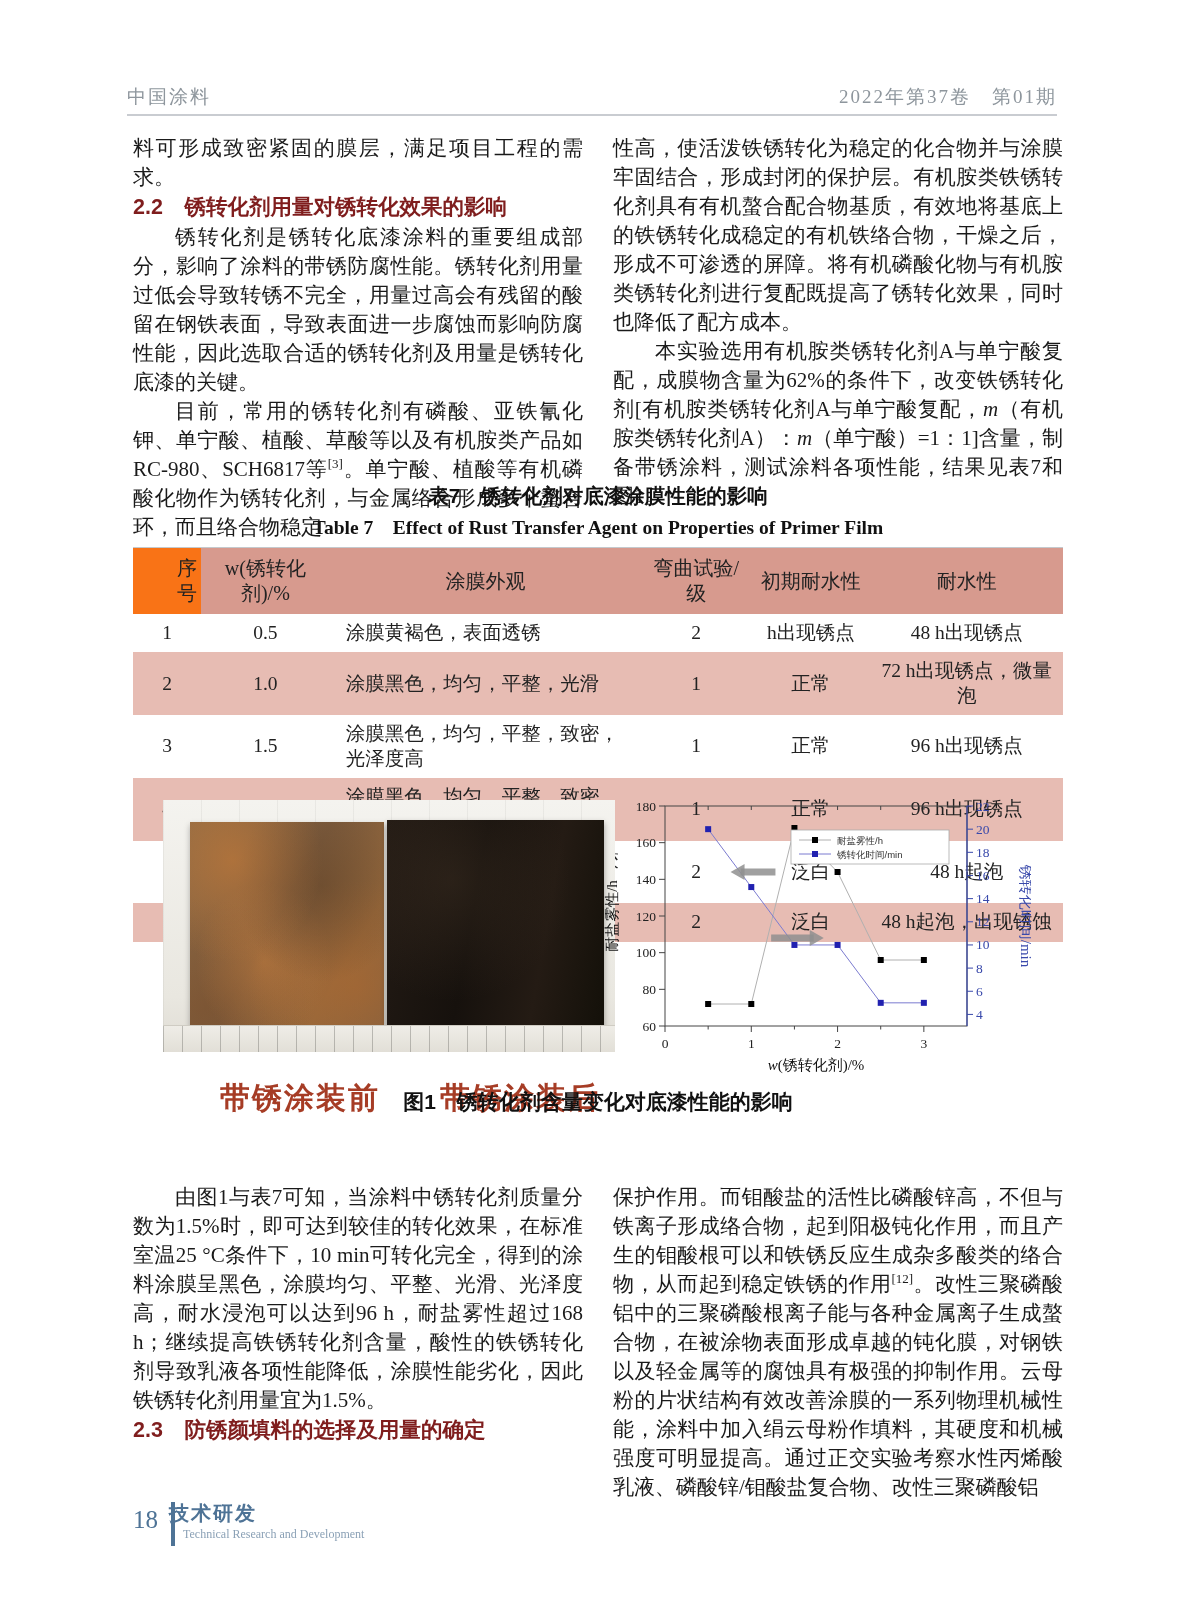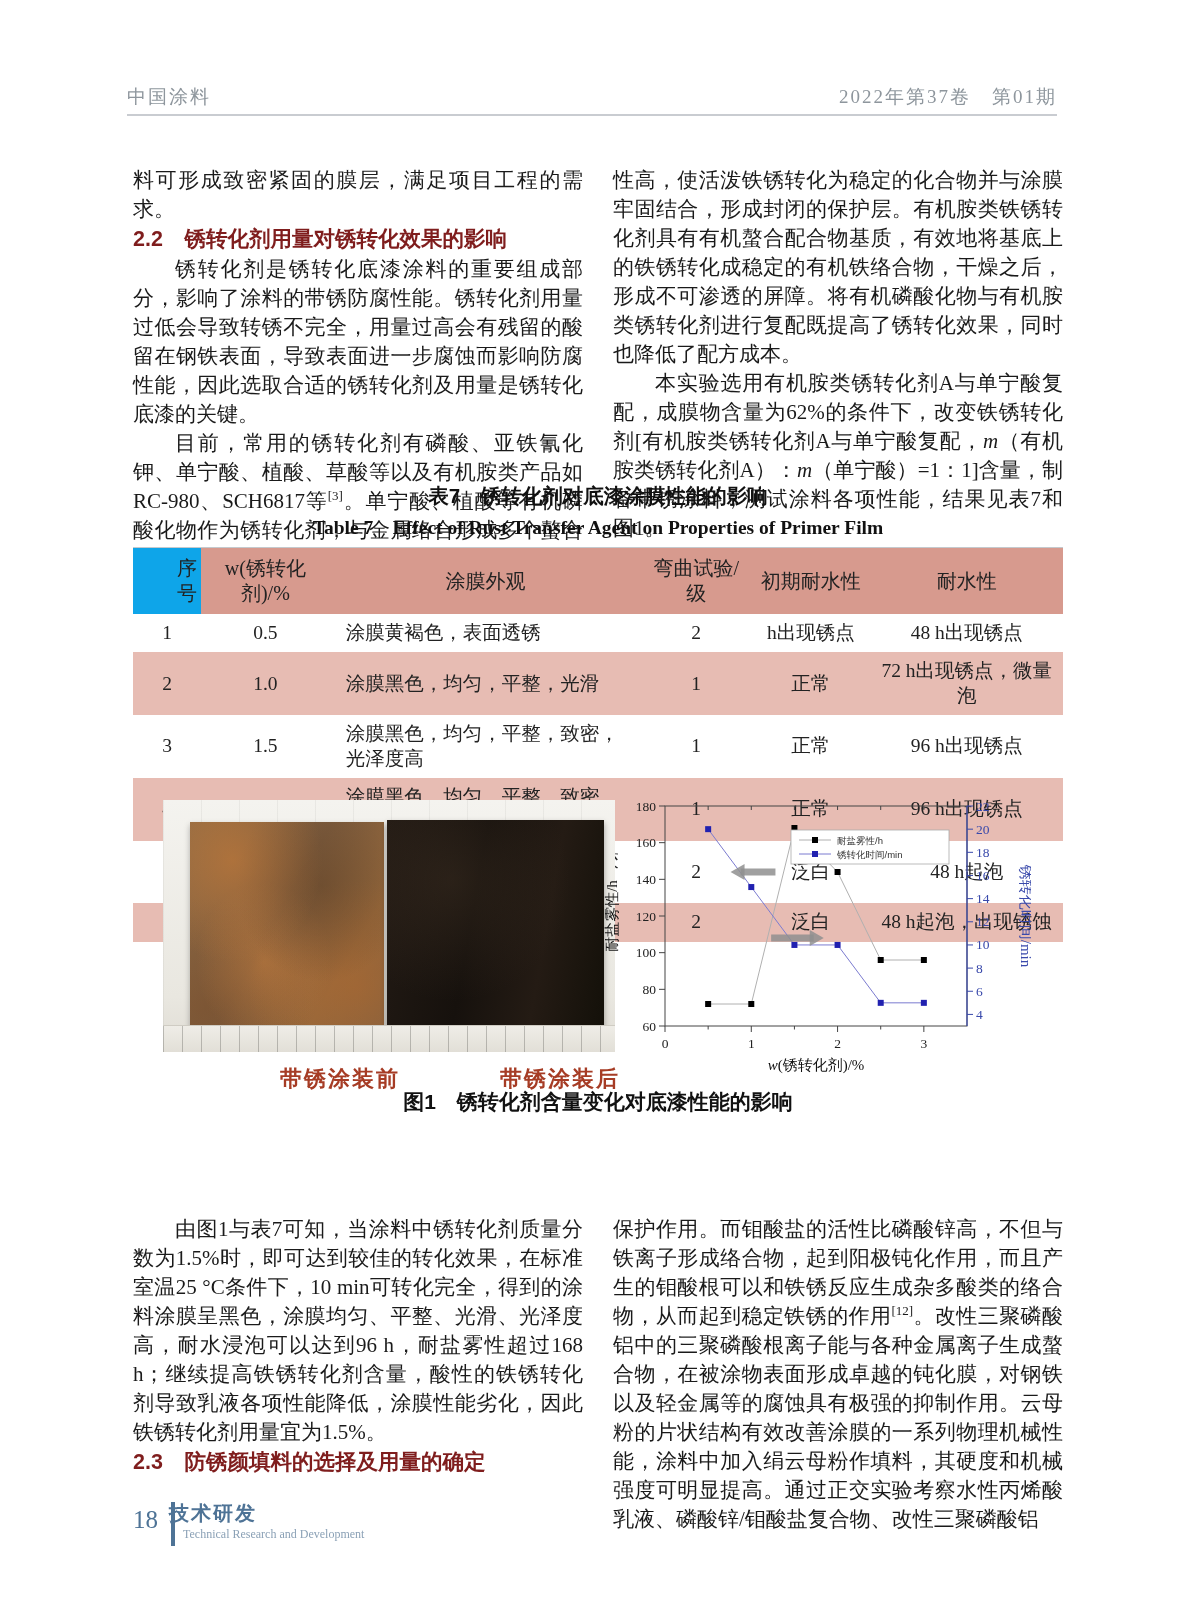--- a/index.html
+++ b/index.html
@@ -10,7 +10,7 @@
        border-bottom:2px solid #c9ccd1;display:flex;justify-content:space-between;align-items:flex-end;
        font-size:19px;color:#8e969d;letter-spacing:2px;padding-bottom:4px;}
   
-  .col{position:absolute;width:450px;font-size:21px;line-height:29px;text-align:justify;margin-top:32px;}
+  .col{position:absolute;width:450px;font-size:21px;line-height:29px;text-align:justify;}
   .col p{margin:0;}
   .col p.ind{text-indent:2em;}
   .sechead{font-family:"Liberation Sans","DejaVu Sans",sans-serif;font-weight:bold;

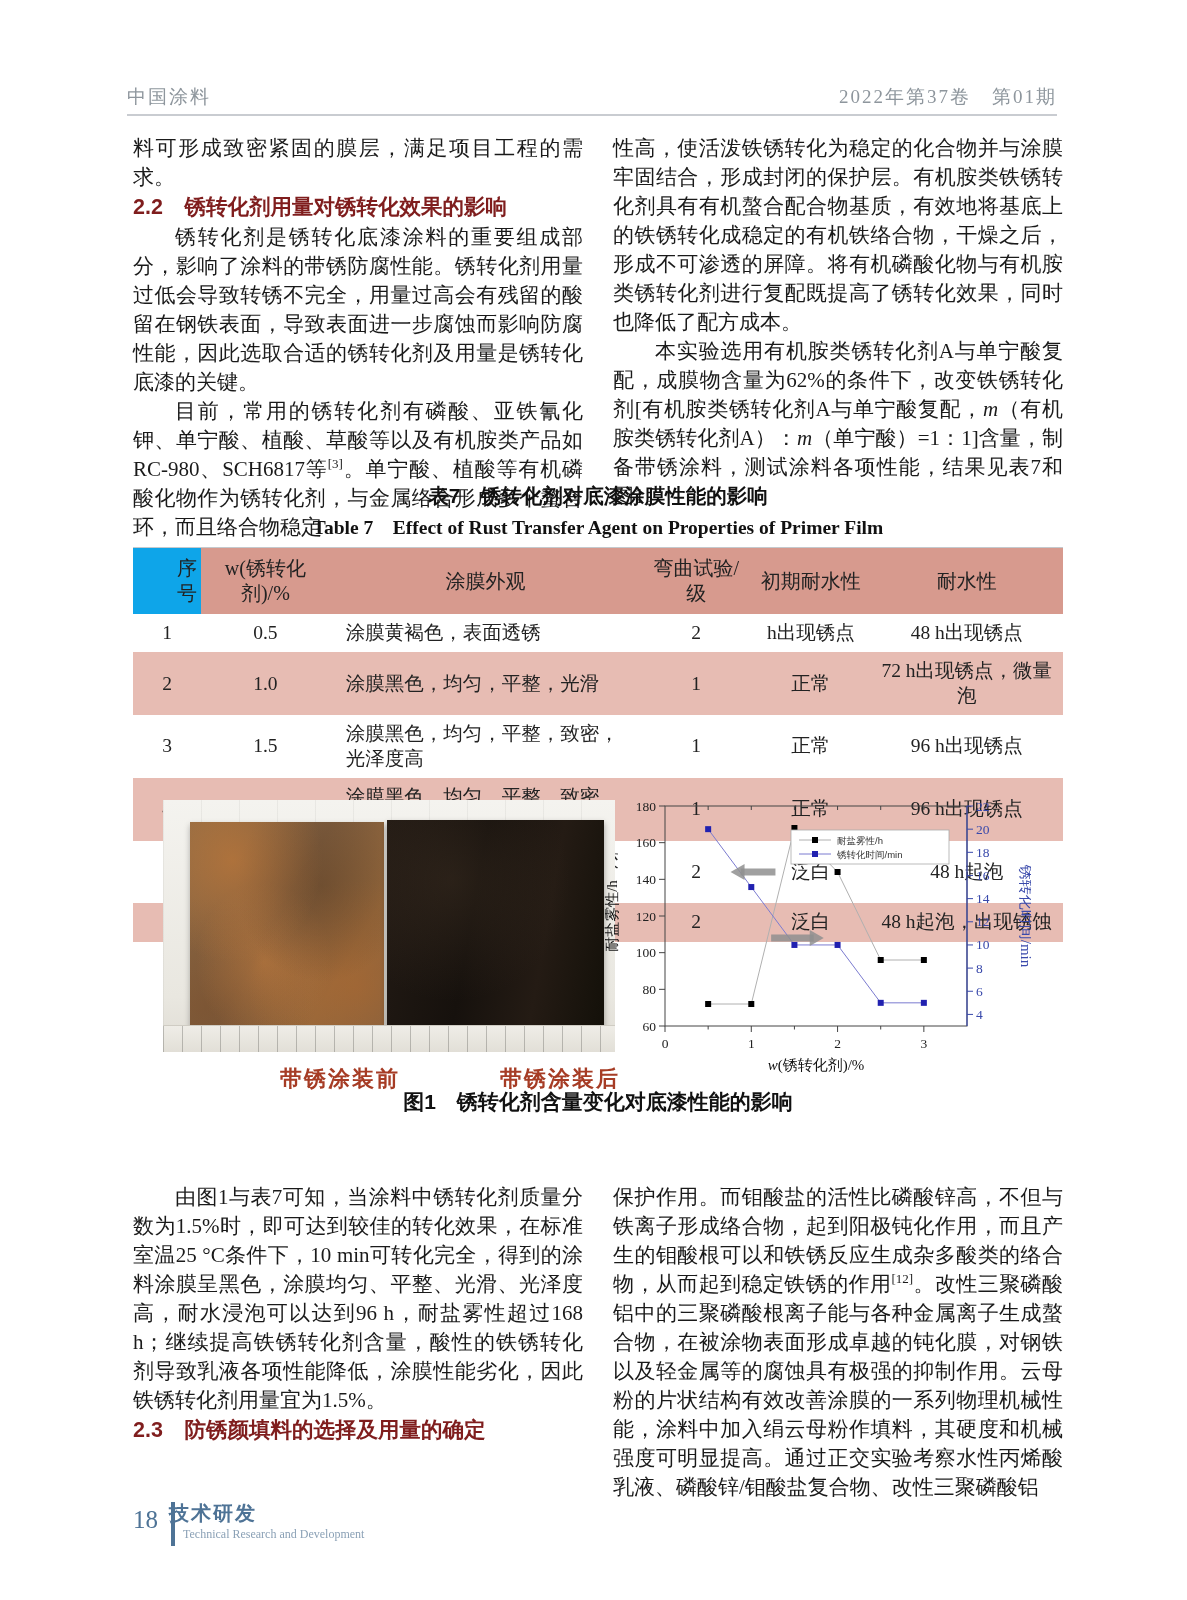--- a/index.html
+++ b/index.html
@@ -108,7 +108,7 @@
       </colgroup>
       <thead>
           <tr id="thead-row">
-            <th style="background: #0ea5e9; padding-left: 44px;">序号</th>
+            <th style="background: #f97316; padding-left: 44px;">序号</th>
             <th style="background: rgb(215, 154, 142);">w(锈转化剂)/%</th>
             <th style="background: rgb(215, 154, 142);">涂膜外观</th>
             <th style="background: rgb(215, 154, 142);">弯曲试验/级</th>

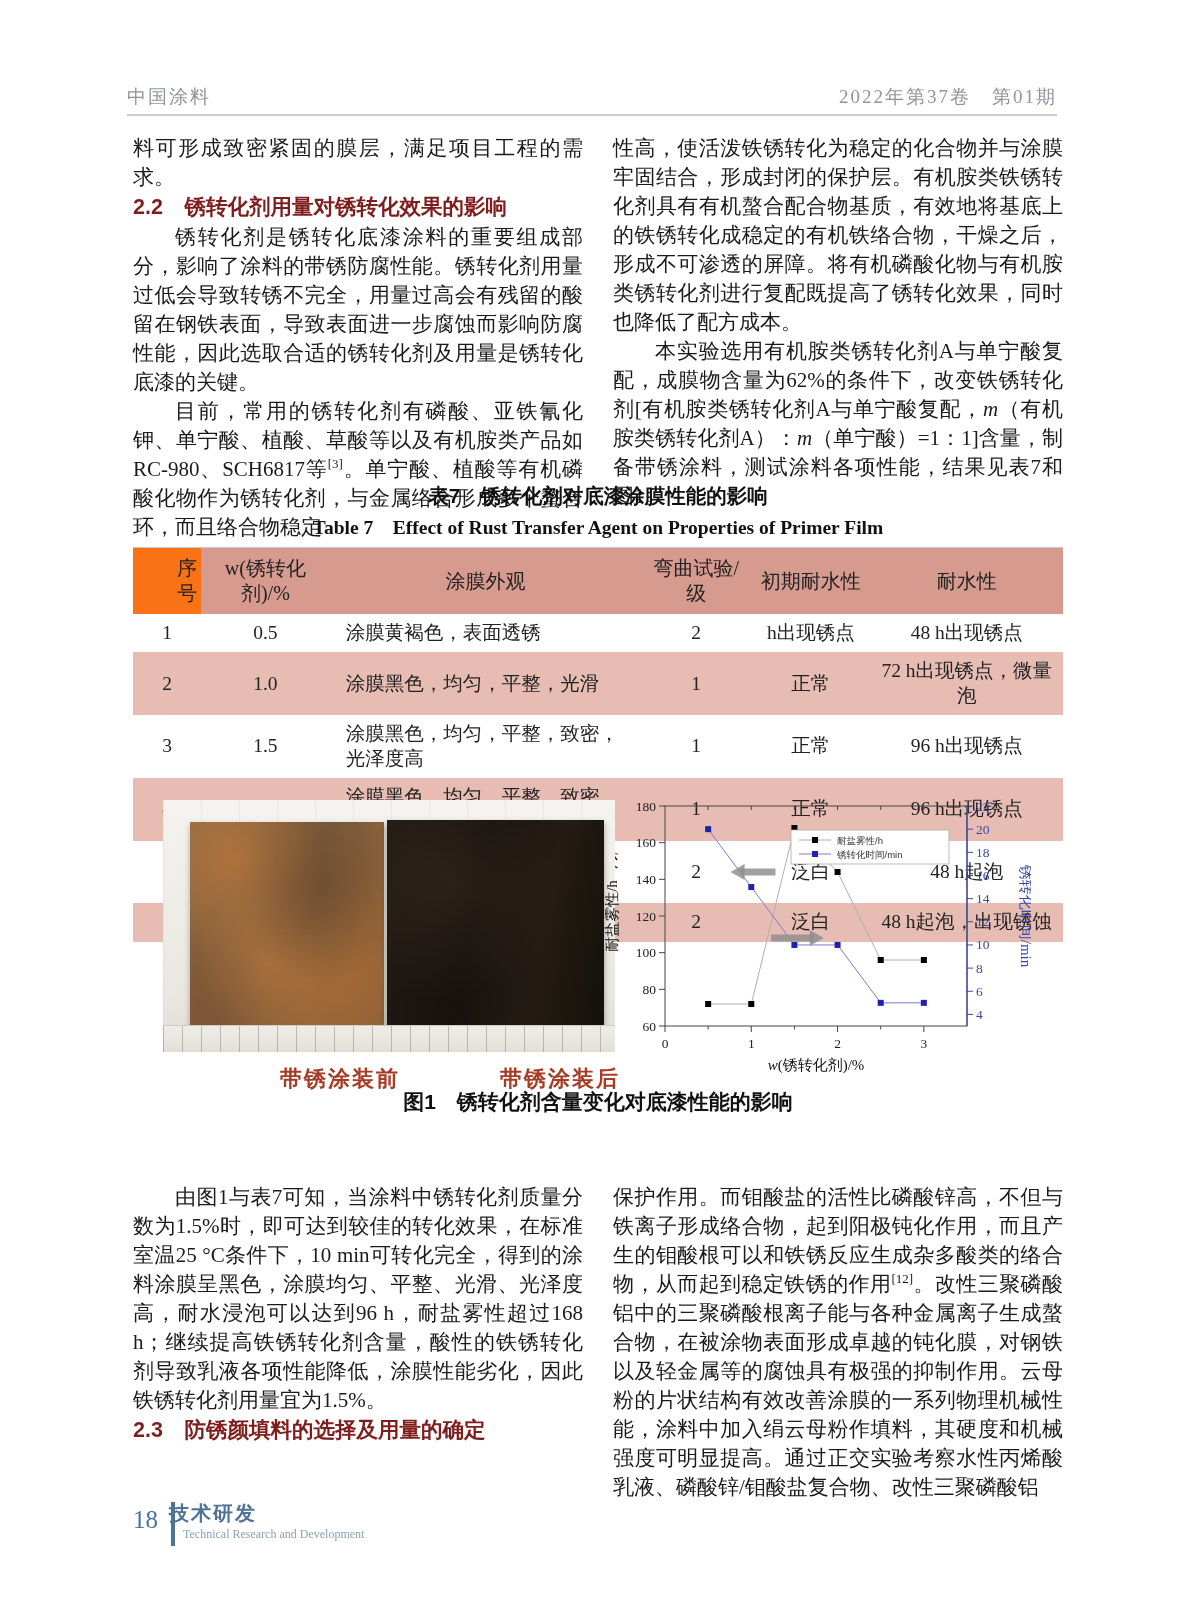--- a/index.html
+++ b/index.html
@@ -52,8 +52,8 @@
        radial-gradient(ellipse at 30% 28%, rgba(75,58,42,.35), transparent 55%),
        linear-gradient(100deg,#221a14,#16110d 40%,#241b14 70%,#131009);
      box-shadow:0 3px 6px rgba(0,0,0,.35);}
-  .plabel{position:absolute;top:274px;width:200px;text-align:right;
-     font-weight:bold;font-size:22px;color:#a63c25;letter-spacing:2px;}
+  .plabel{position:absolute;top:288px;width:200px;text-align:center;
+     font-weight:bold;font-size:30px;color:#a63c25;letter-spacing:2px;}
   .pl1{left:67px;} .pl2{left:287px;}
   .chartbox{position:absolute;left:468px;top:0px;width:430px;height:292px;}
   .fcap-cn{position:absolute;left:0;top:298px;width:930px;text-align:center;

